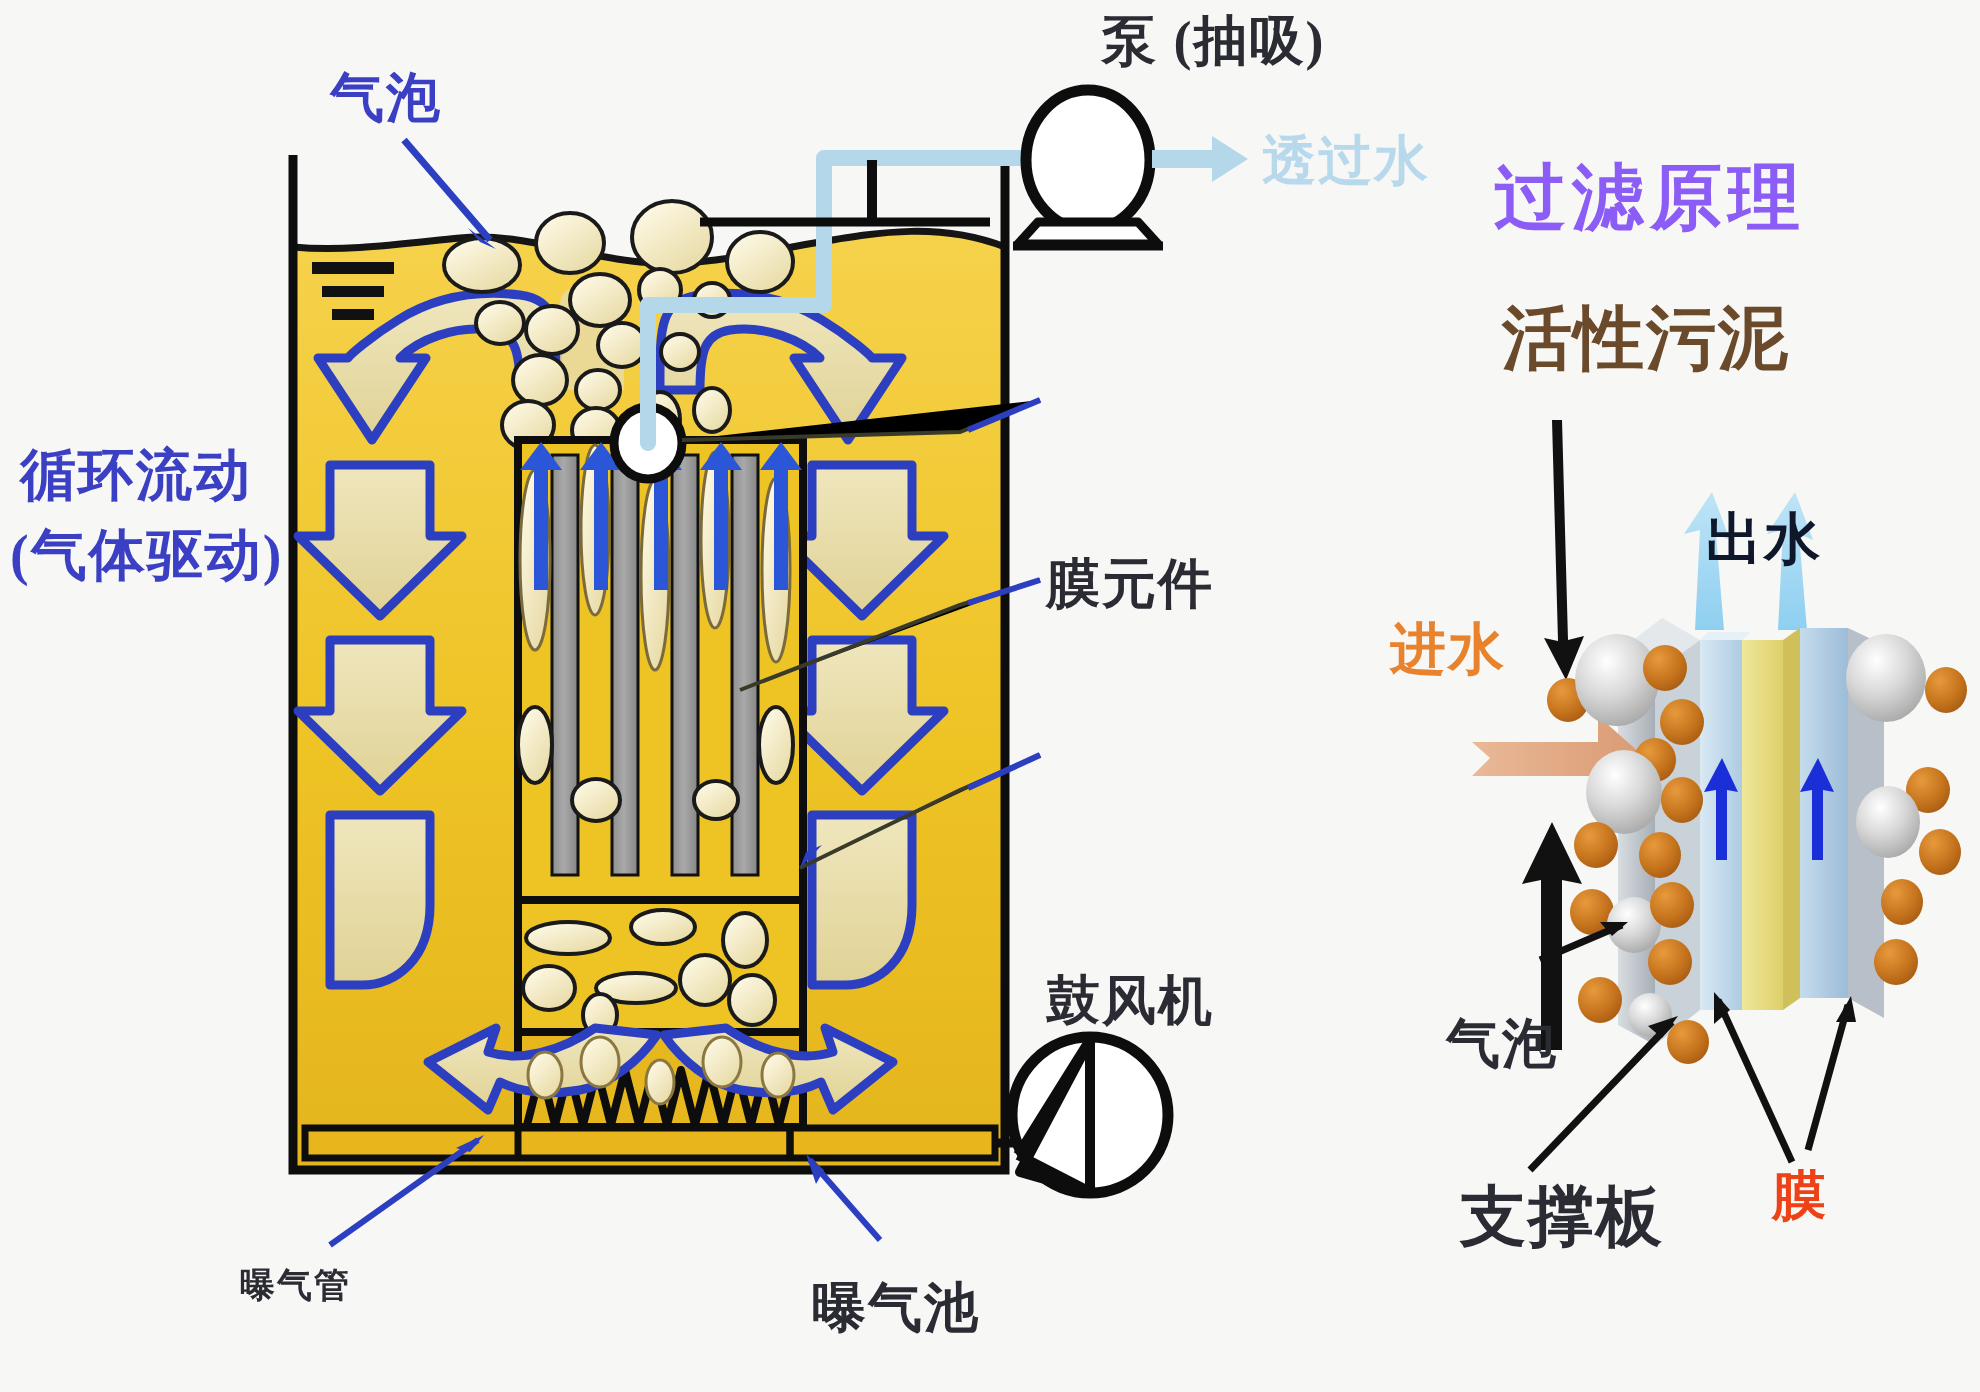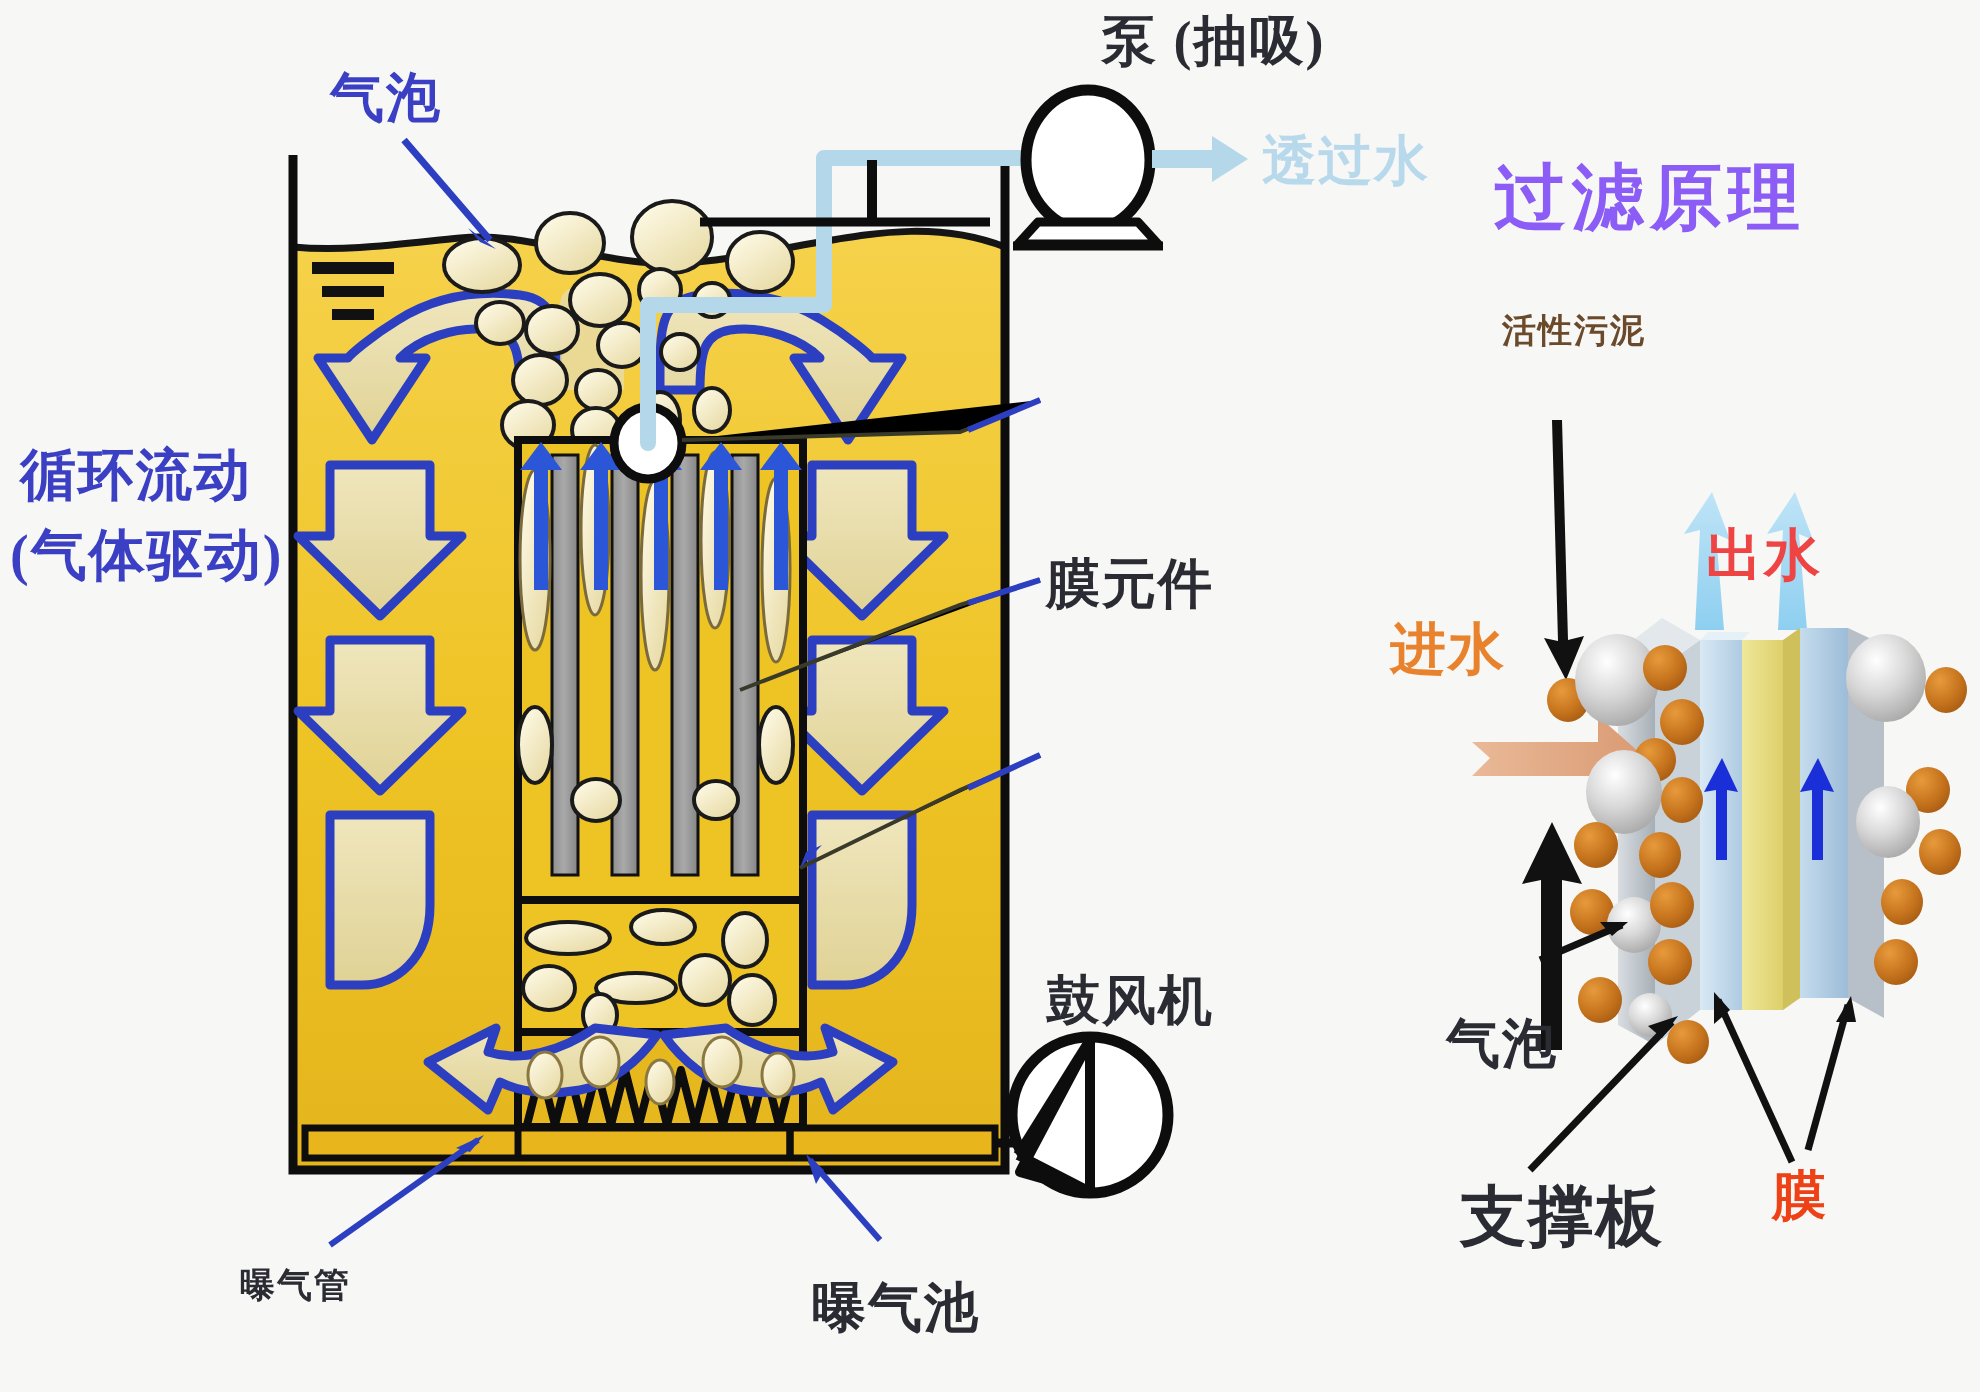--- a/index.html
+++ b/index.html
@@ -419,7 +419,7 @@
 
   <div class="title" style="position:absolute;left:1494px;top:150px;font-size:72px;">过滤原理</div>
 
-  <div class="lbl lbl-brown" style="left:1502px;top:308px;font-size:34px;">活性污泥</div>
+  <div class="lbl lbl-brown" style="left:1502px;top:292px;font-size:70px;">活性污泥</div>
 
   <div class="lbl lbl-orange" style="left:1390px;top:612px;font-size:56px;">进水</div>
 

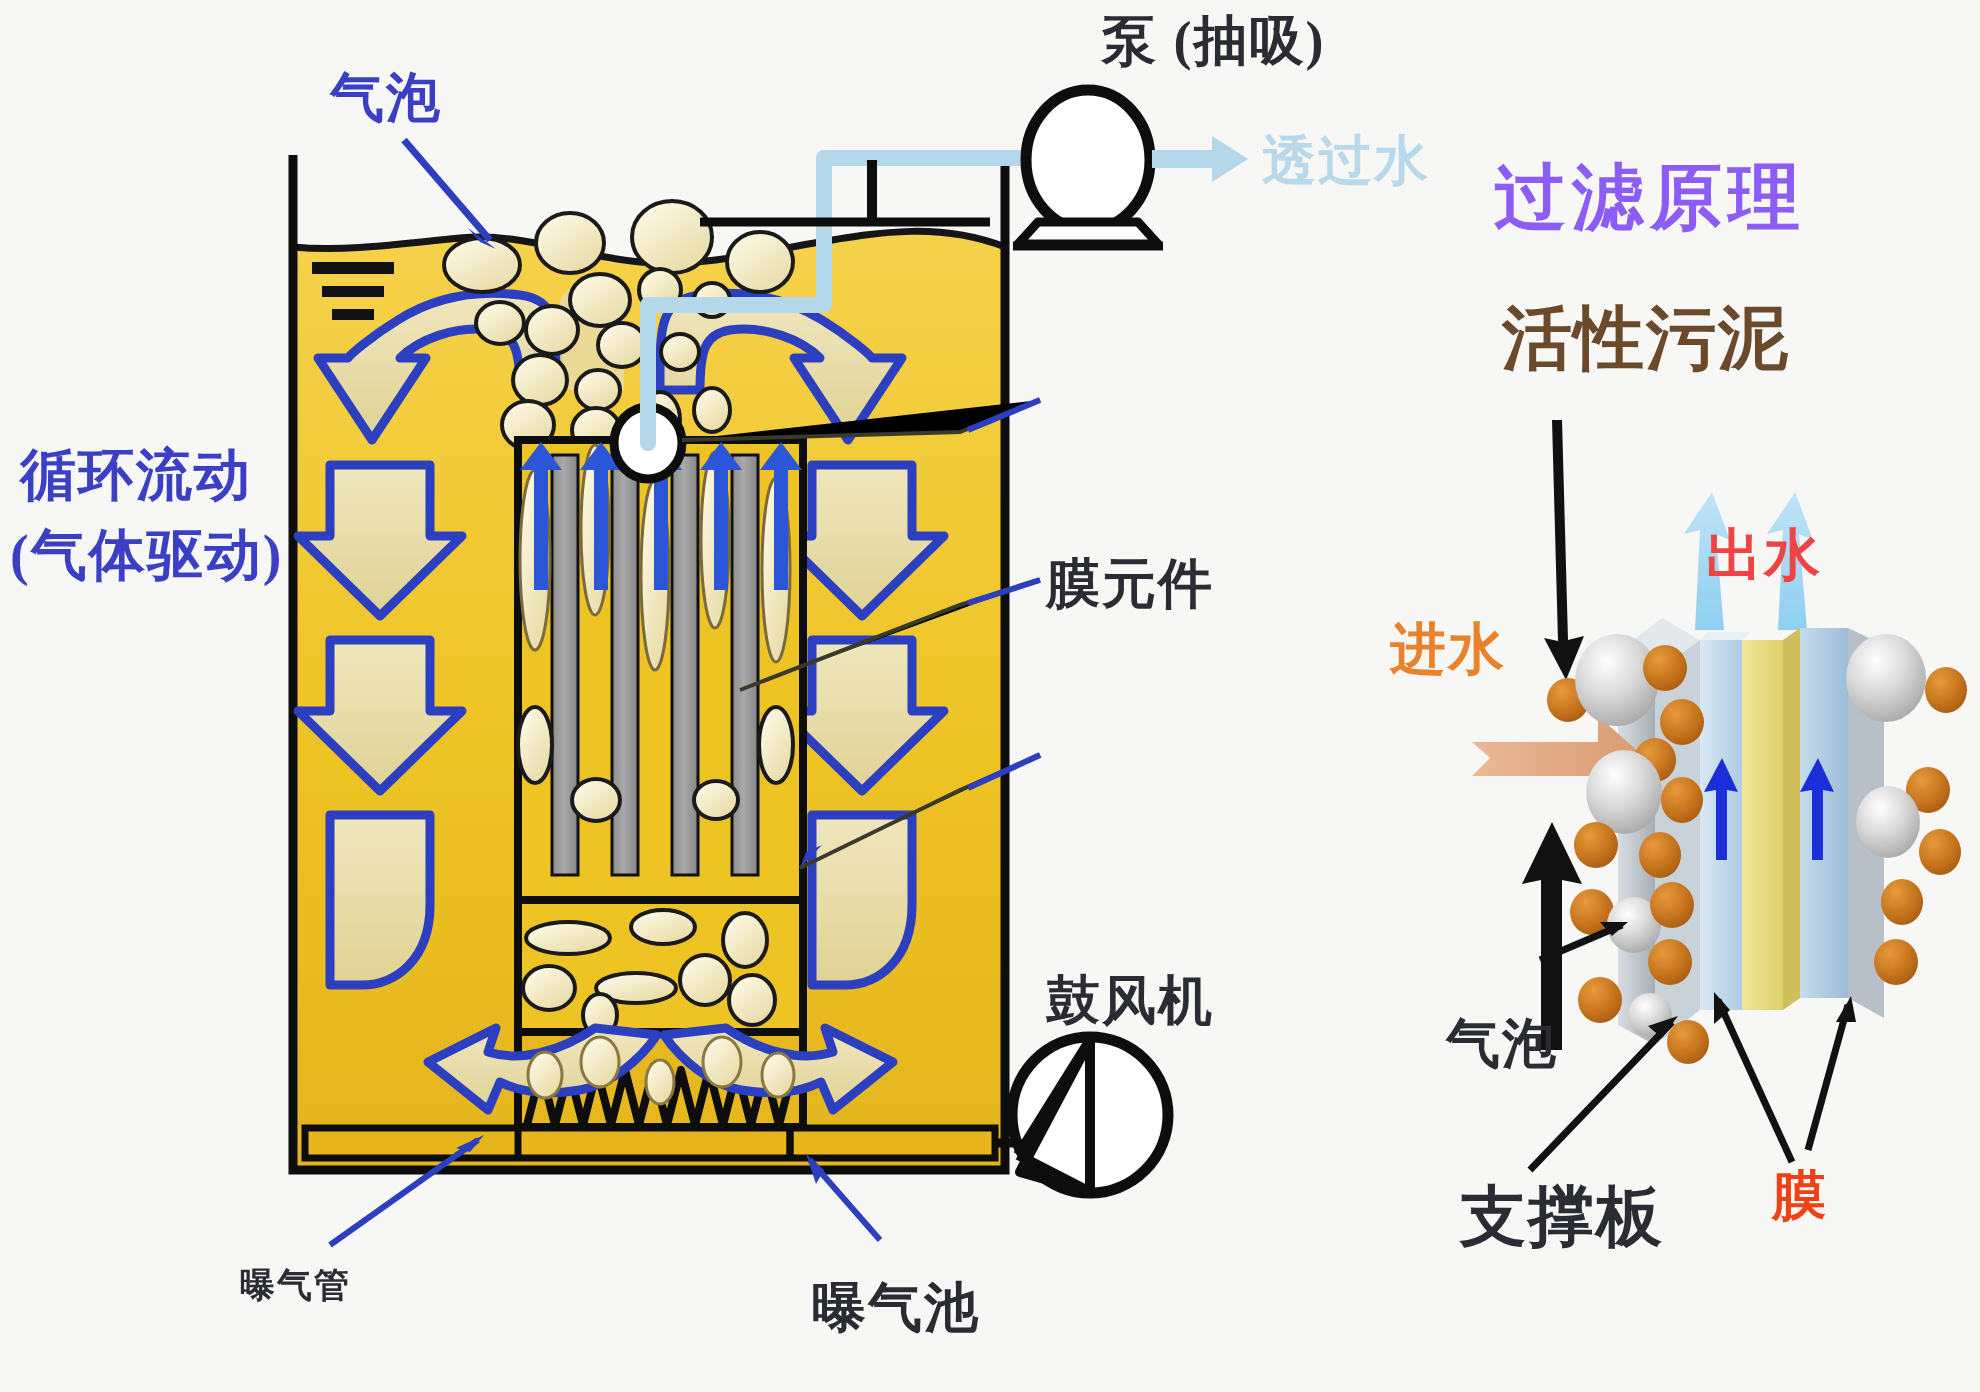--- a/index.html
+++ b/index.html
@@ -25,7 +25,7 @@
   .lbl-orange{color:#e8822c;}
   .lbl-red{color:#ee4216;}
   .lbl-brown{color:#6b4a2c;}
-  .lbl-navy{color:#ef4444;margin-top:16px;}
+  .lbl-navy{color:#0f172a;}
   .title{
     font-family:Liberation Serif, serif;
     font-weight:700;

